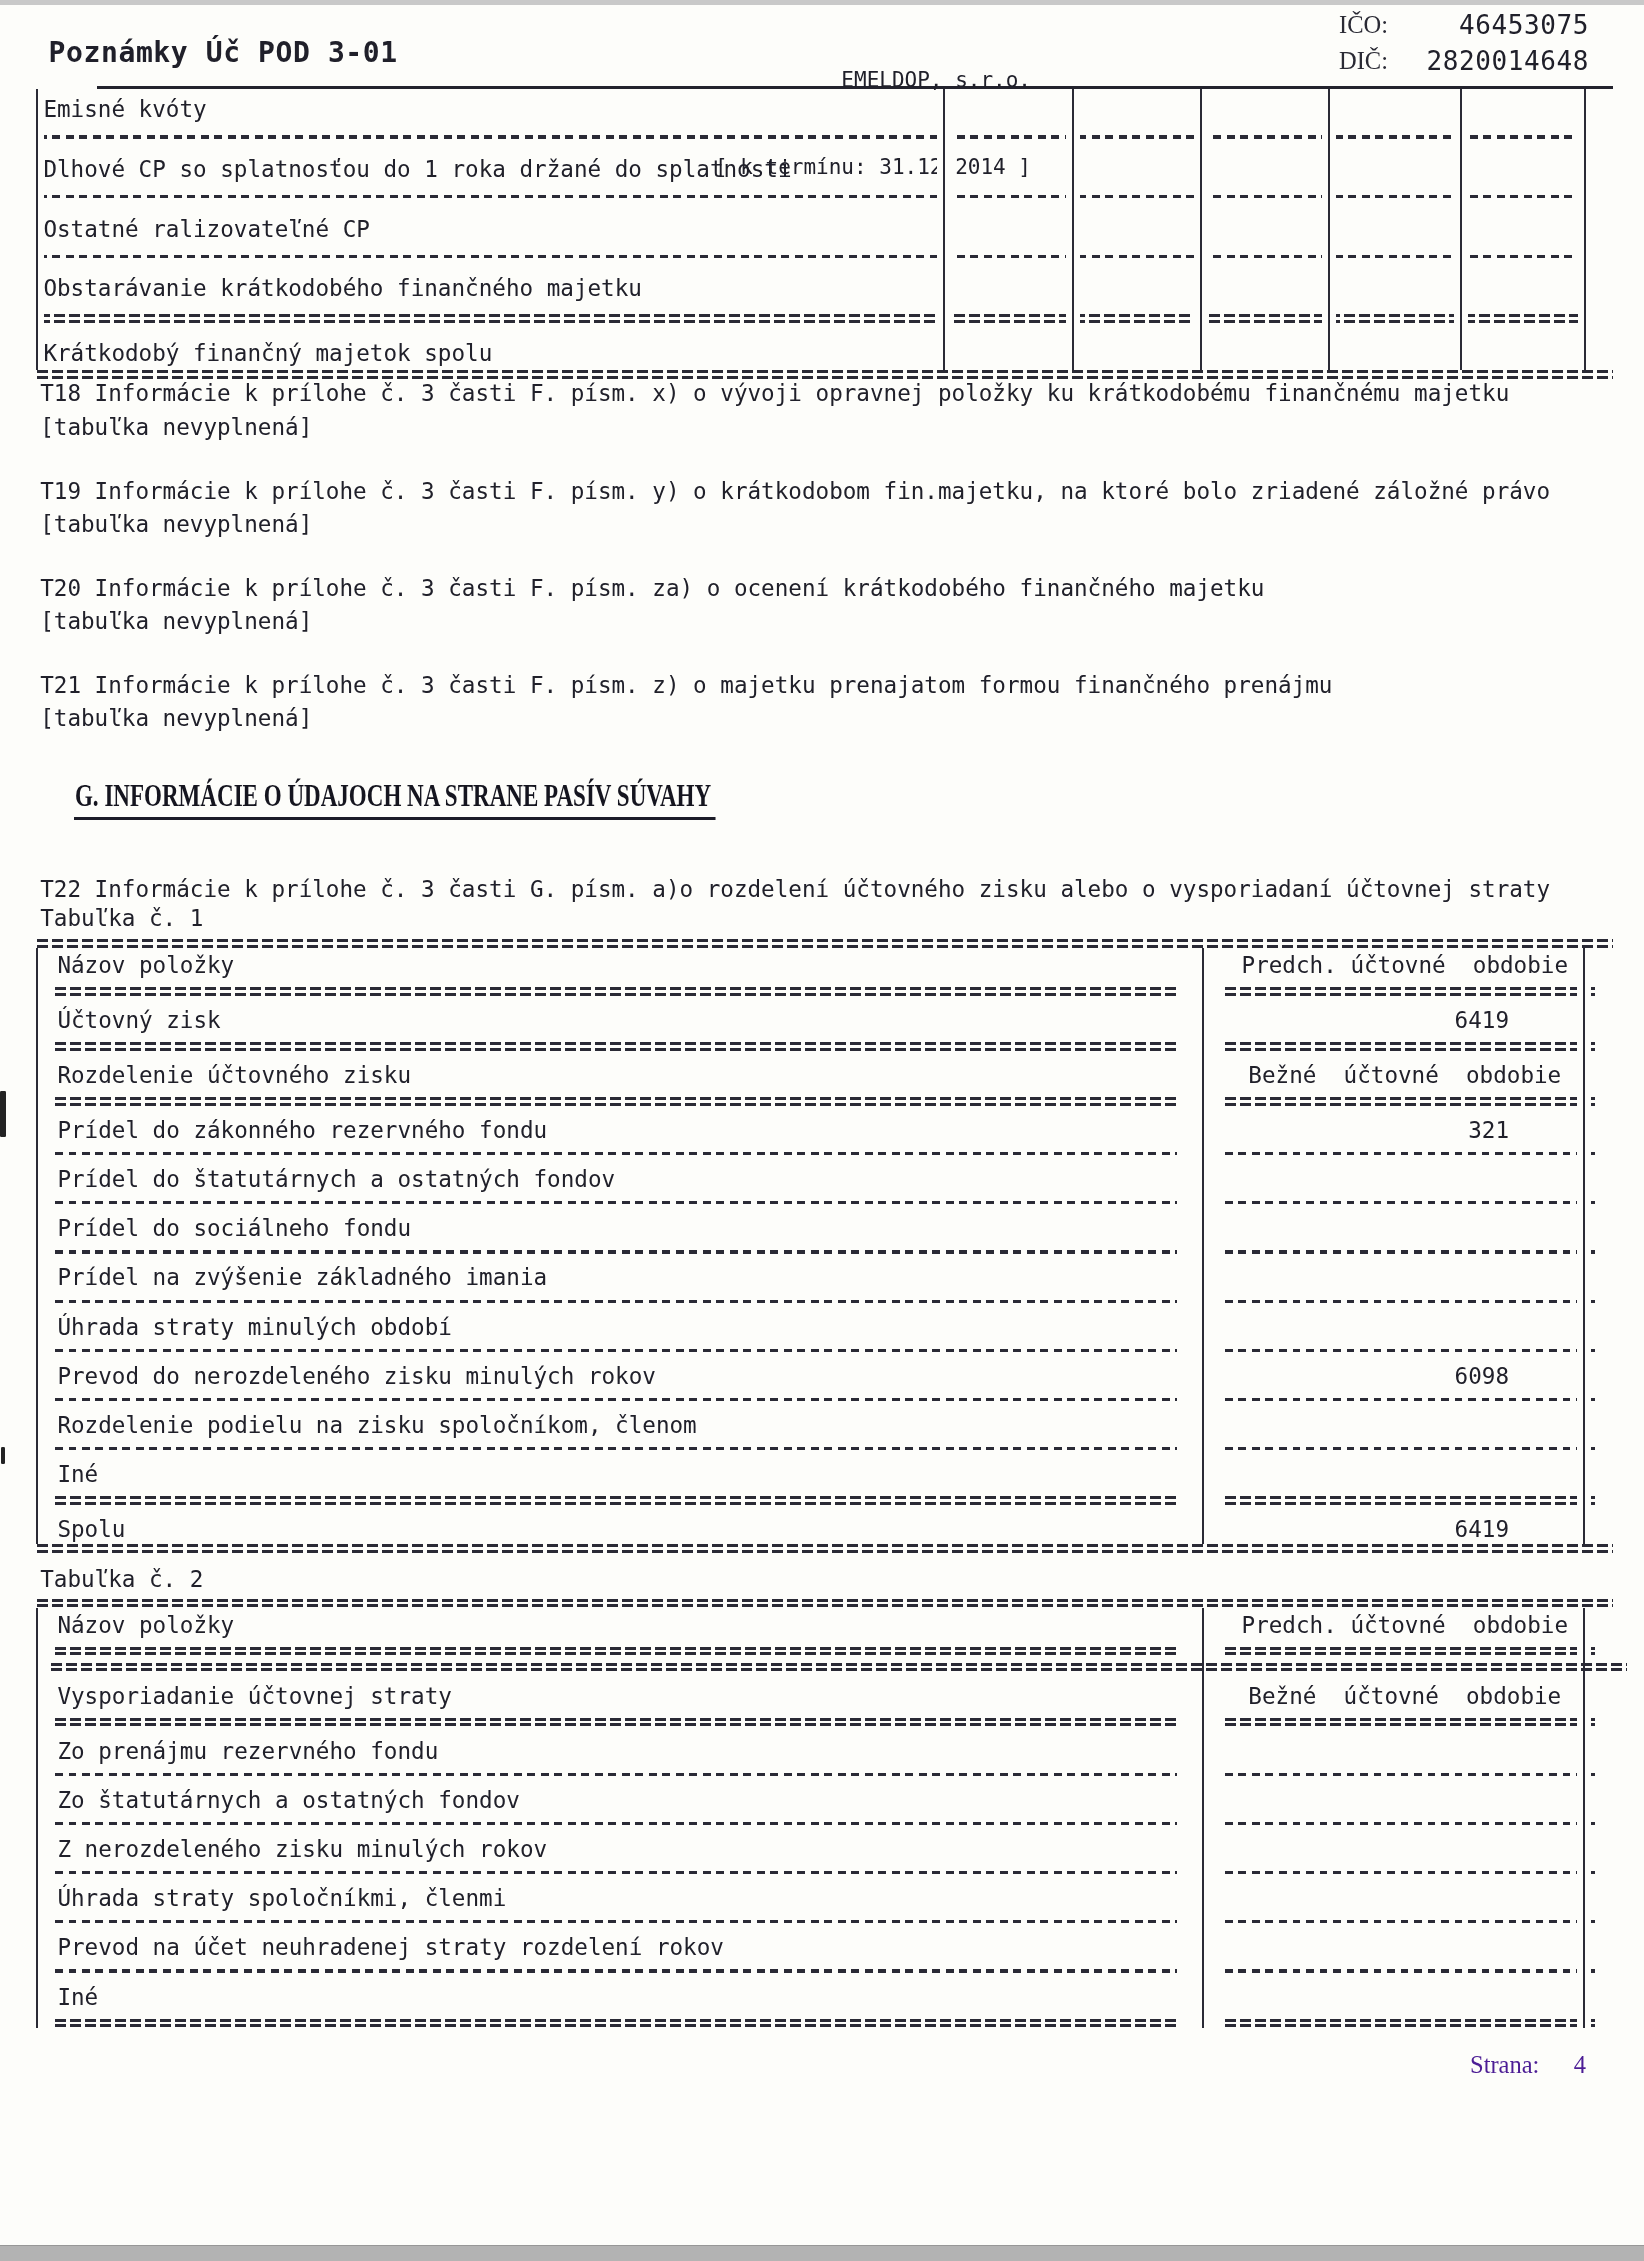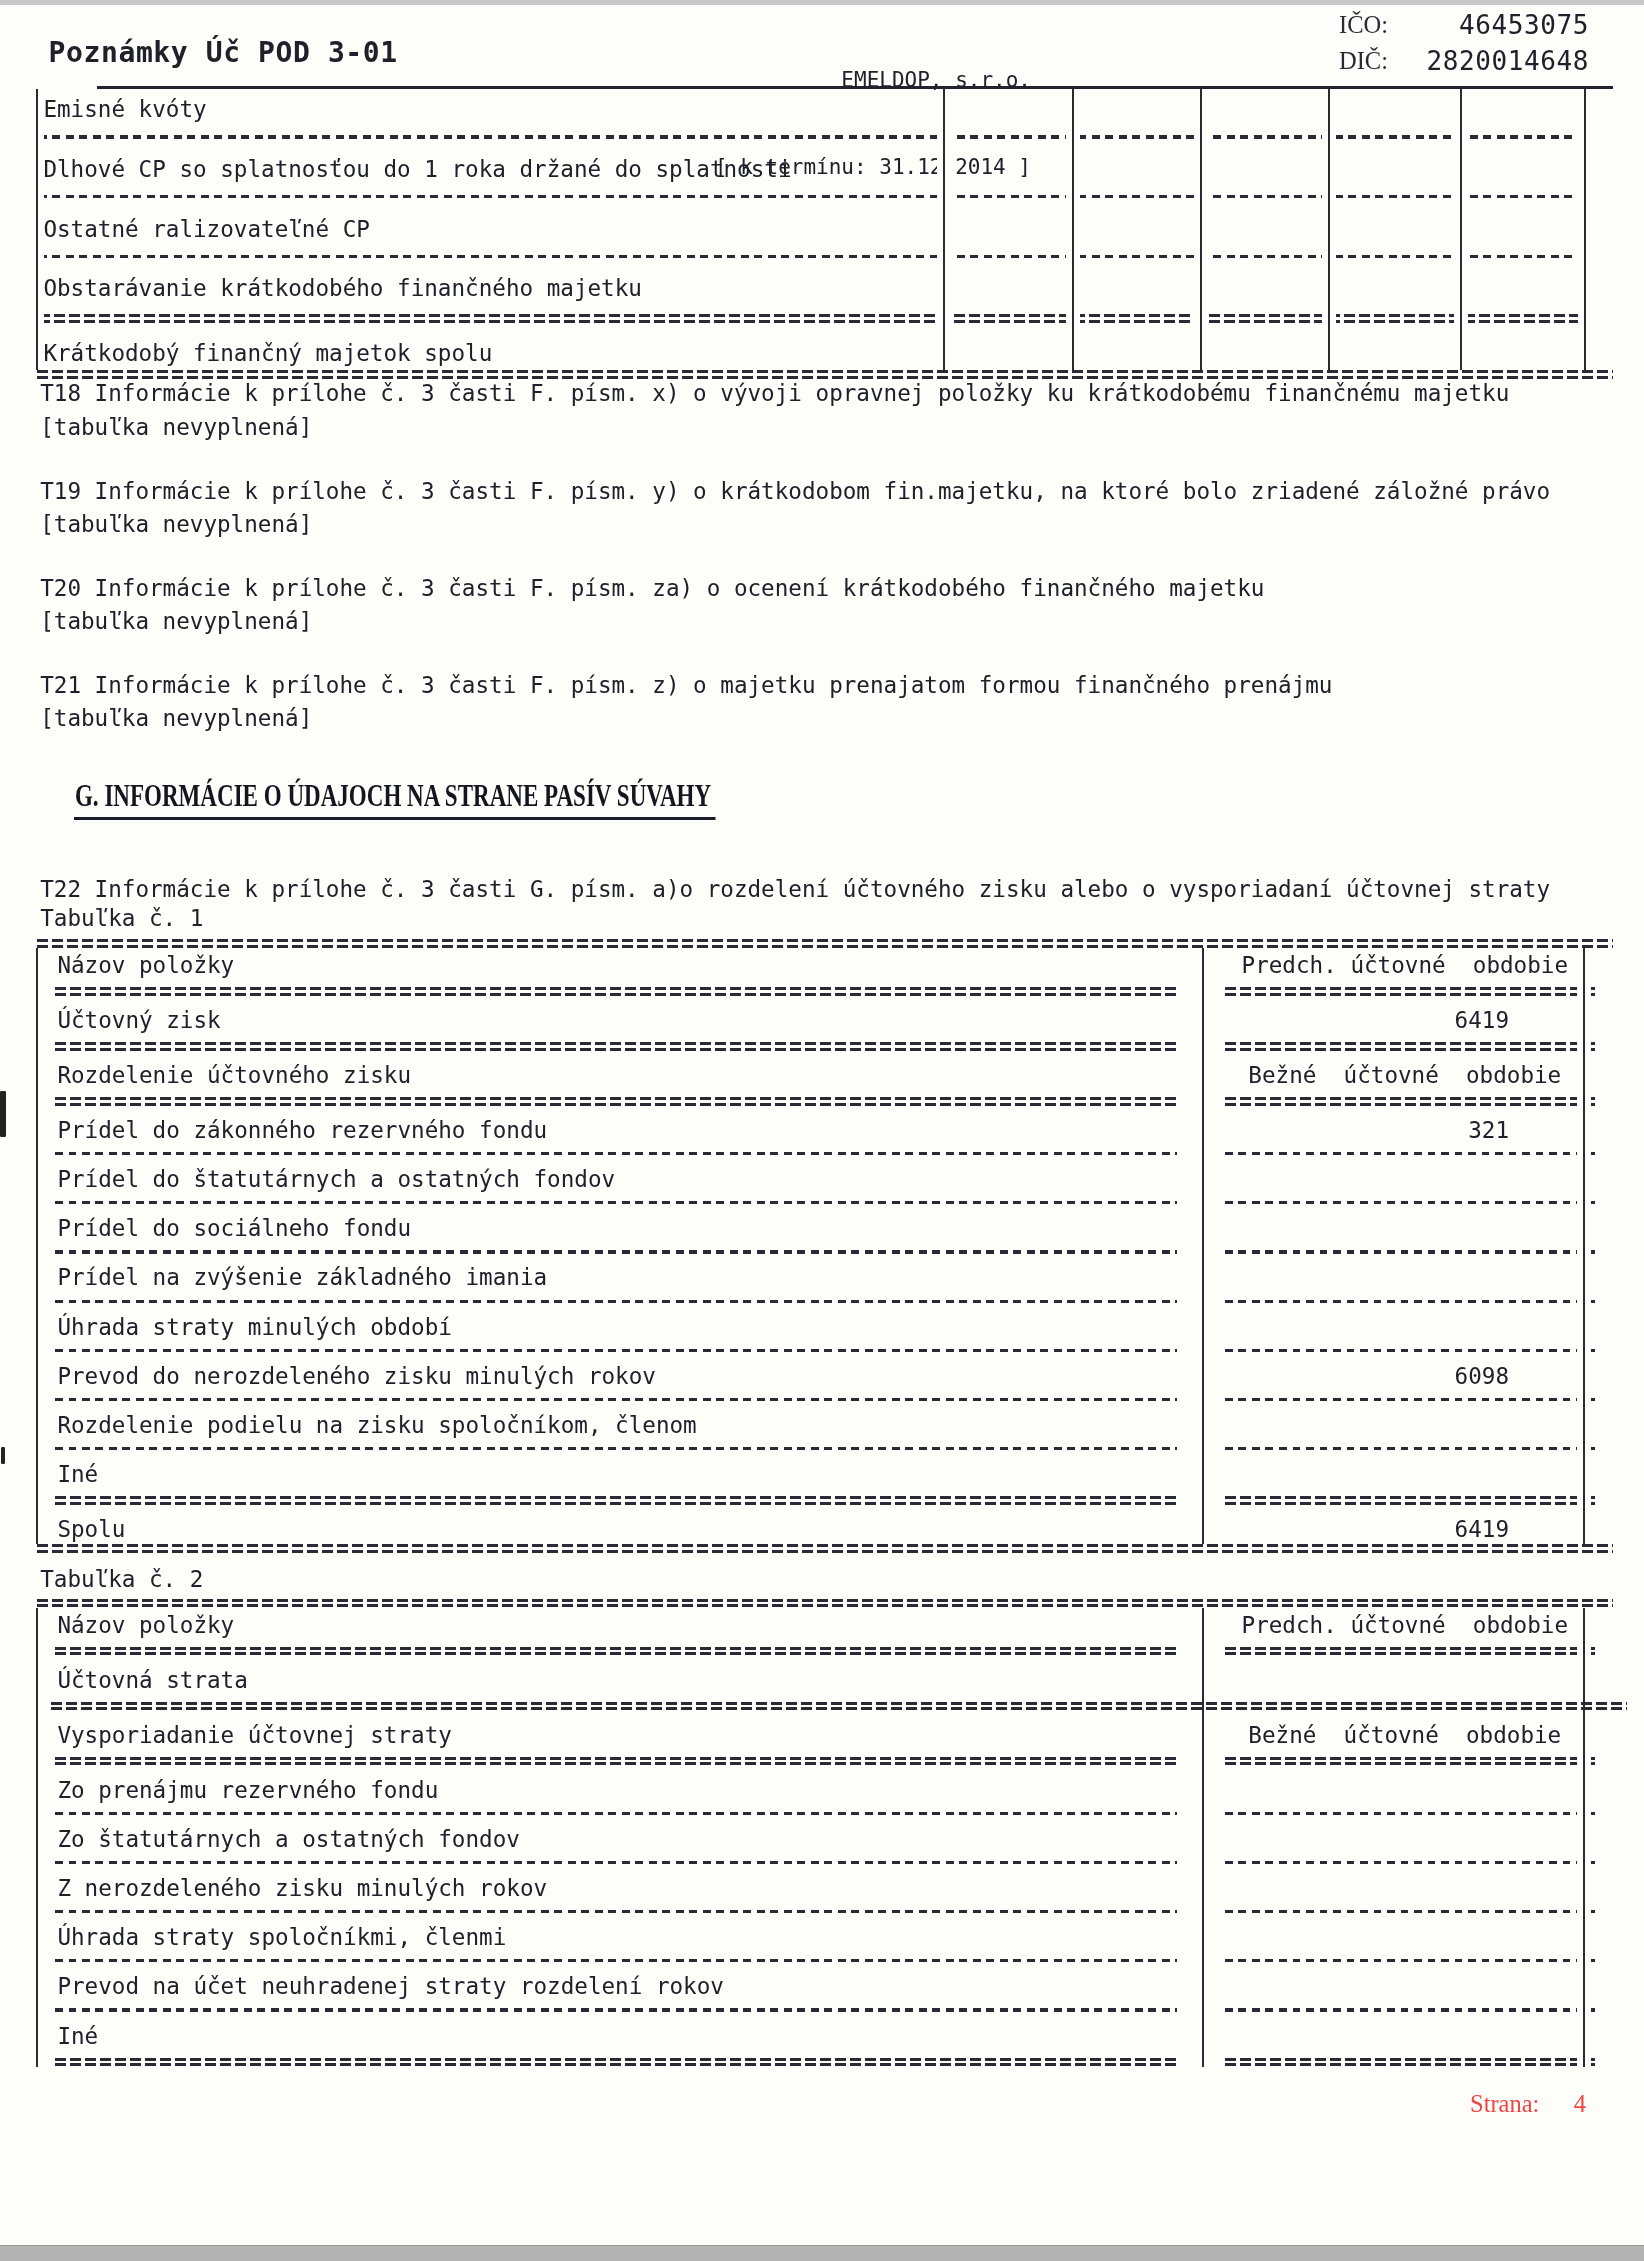--- a/index.html
+++ b/index.html
@@ -267,10 +267,6 @@
           <i class="seg l dbl-line"></i>
           <i class="seg r dbl-line"></i>
         </div>
-      <div class="frow">
-          <span class="fl">Účtovná strata</span>
-          <span class="fv"></span>
-        </div>
       <div class="dbl-line wide mid"></div>
       <div class="frow">
           <span class="fl">Vysporiadanie účtovnej straty</span>

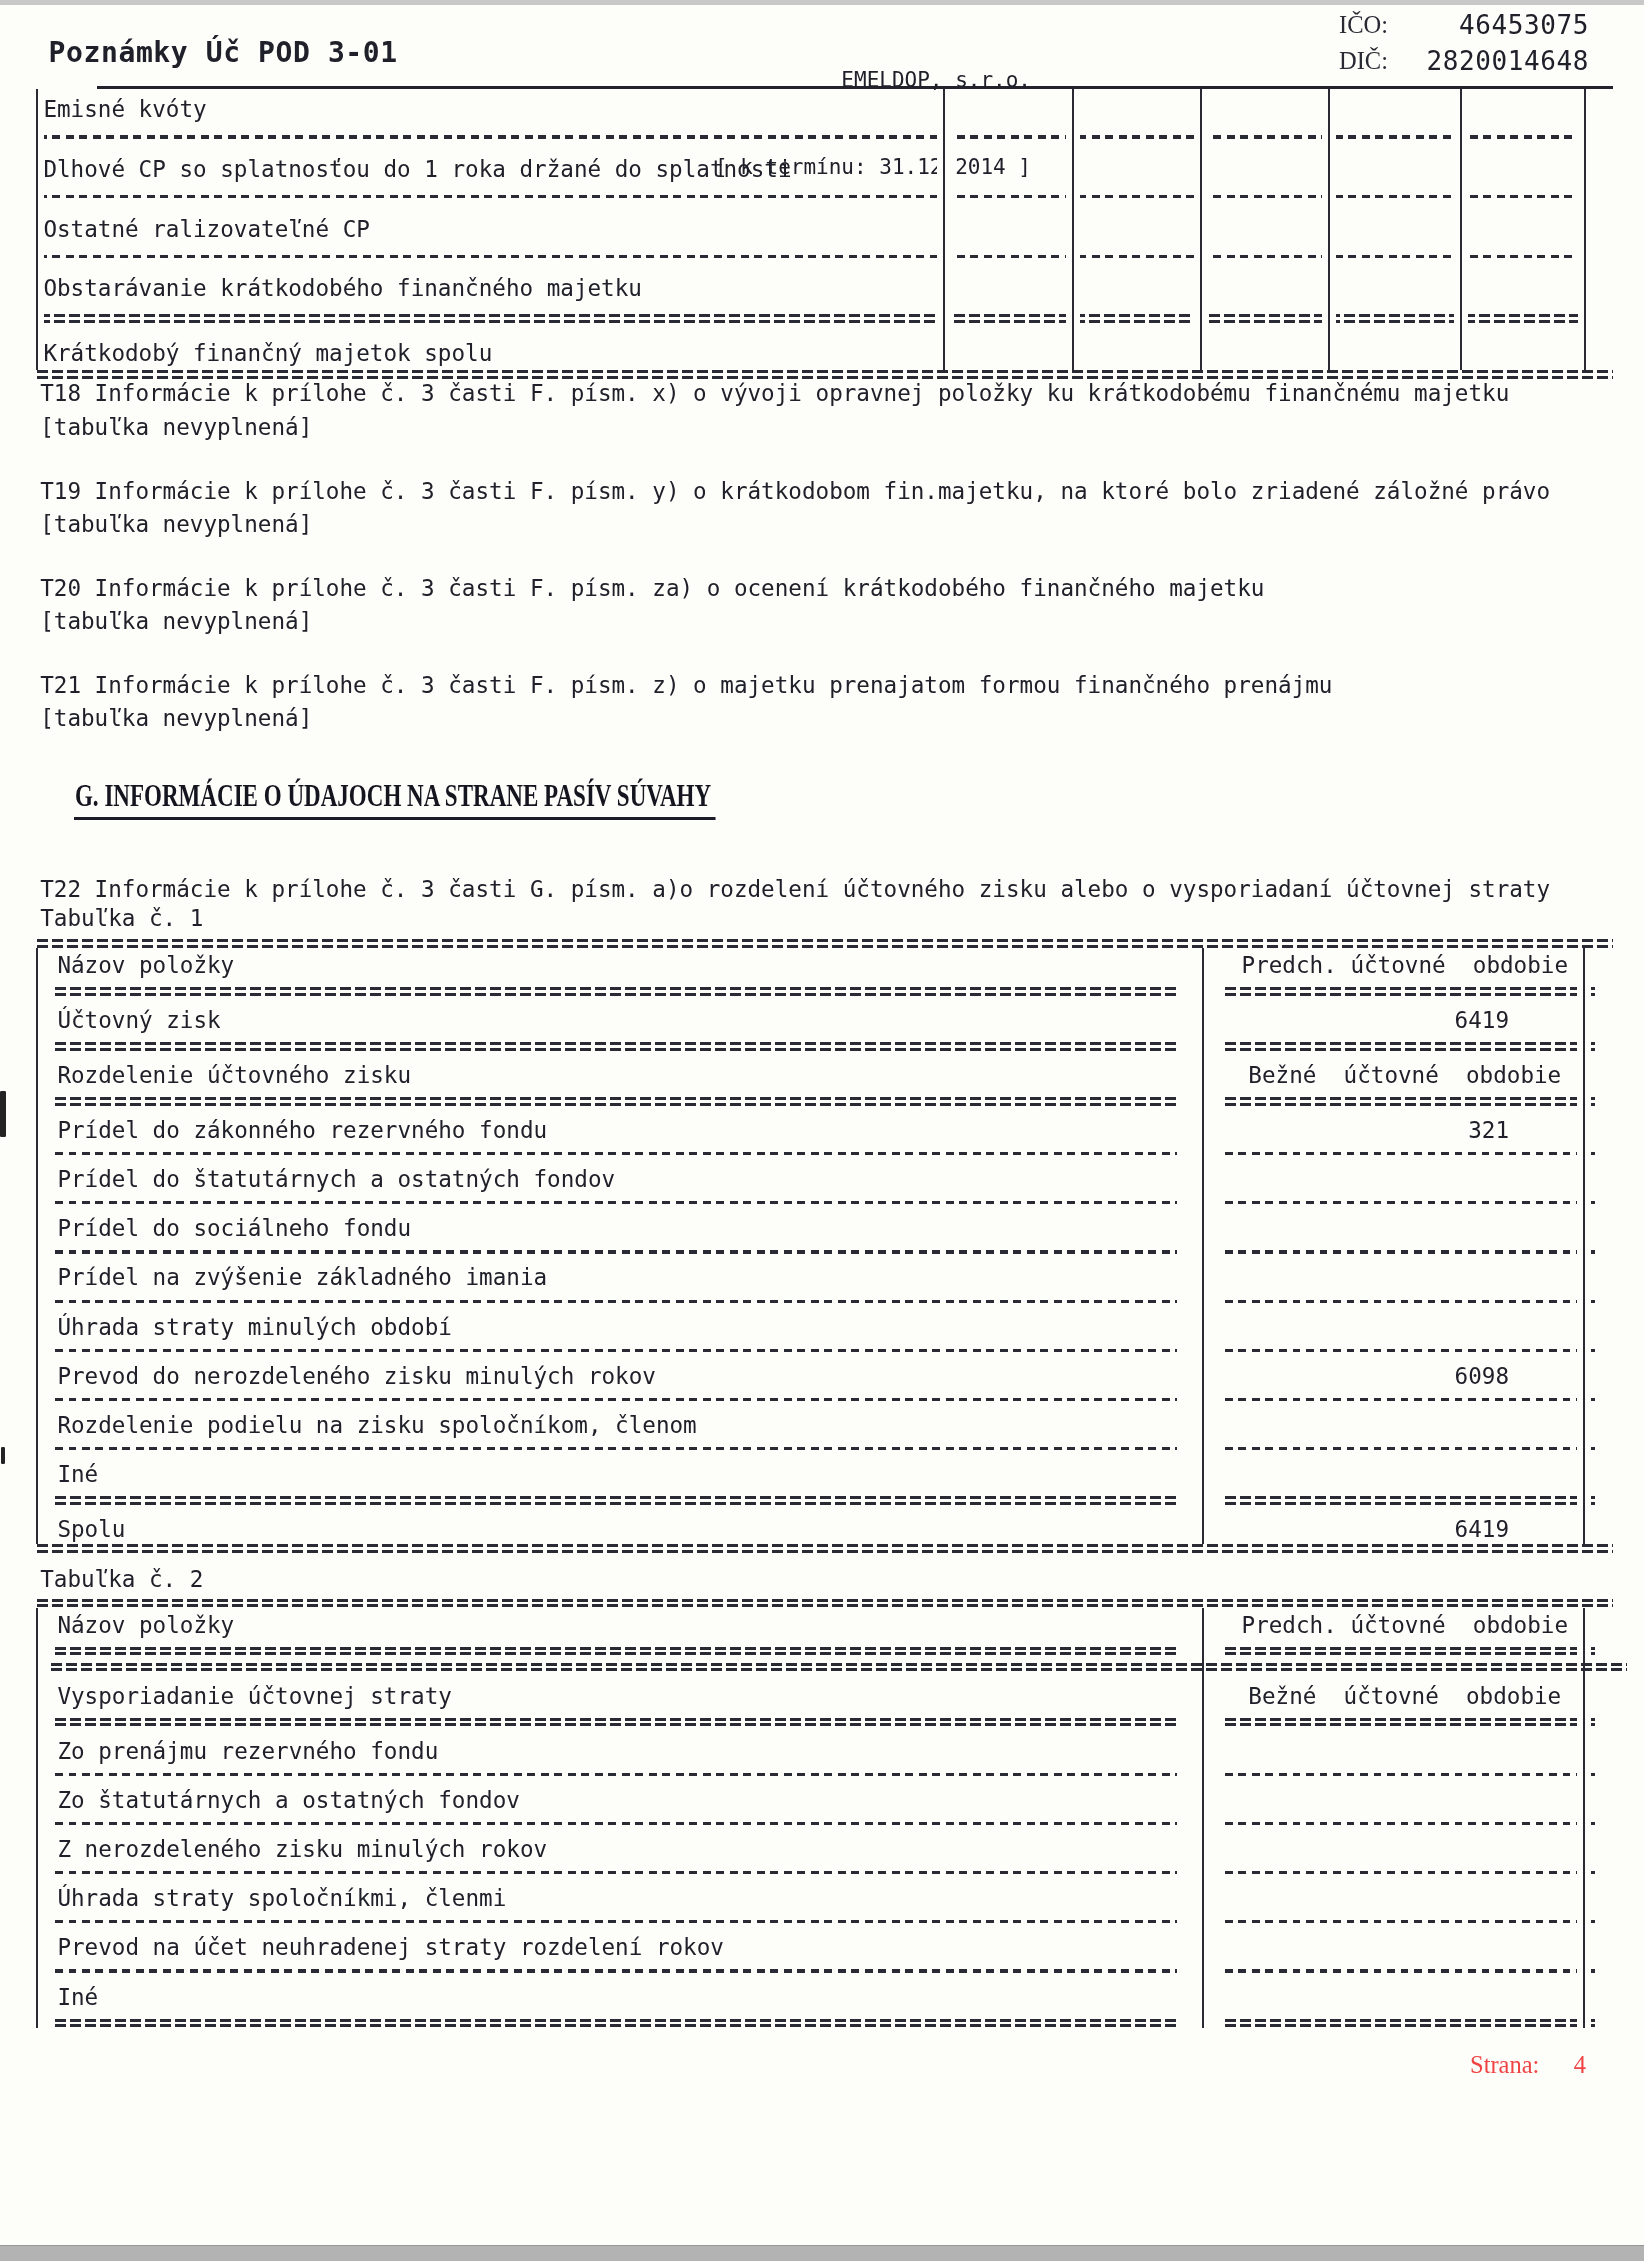--- a/index.html
+++ b/index.html
@@ -70,7 +70,7 @@
 
   footer{display:flex;justify-content:flex-end;padding-right:59px;margin-top:23px;}
   .footer-inner{display:flex;width:116px;justify-content:space-between;align-items:baseline;
-                font-family:"Liberation Serif",serif;font-size:24.5px;color:#ef4444;}
+                font-family:"Liberation Serif",serif;font-size:24.5px;color:#4c1d95;}
 </style>
 </head>
 <body>

